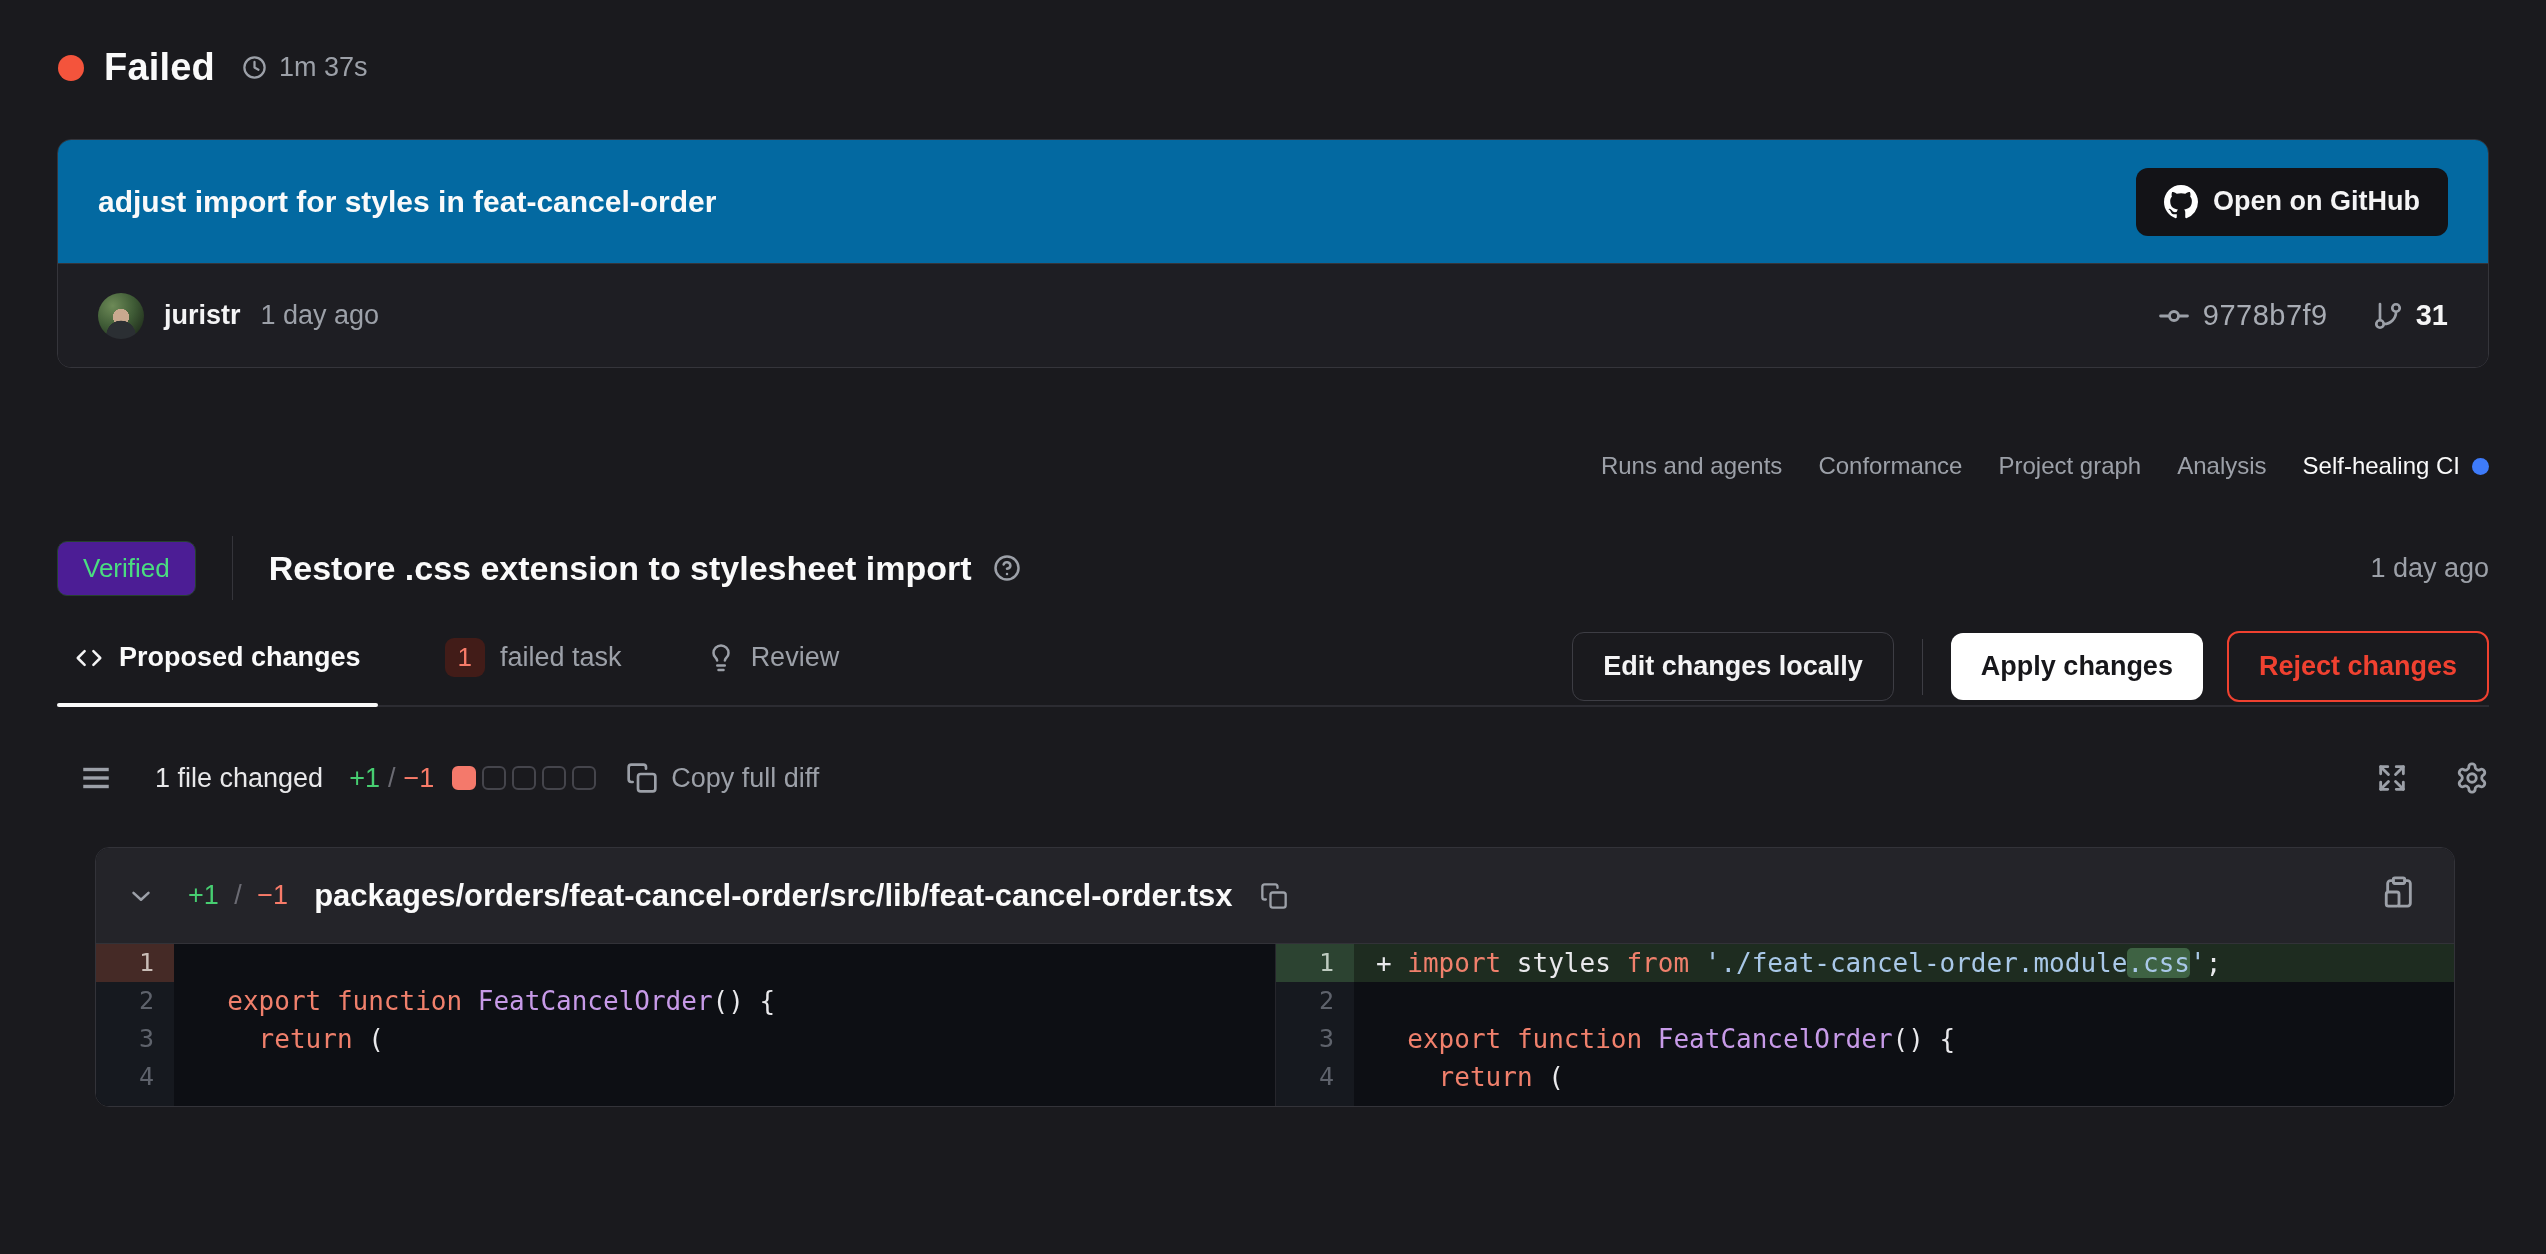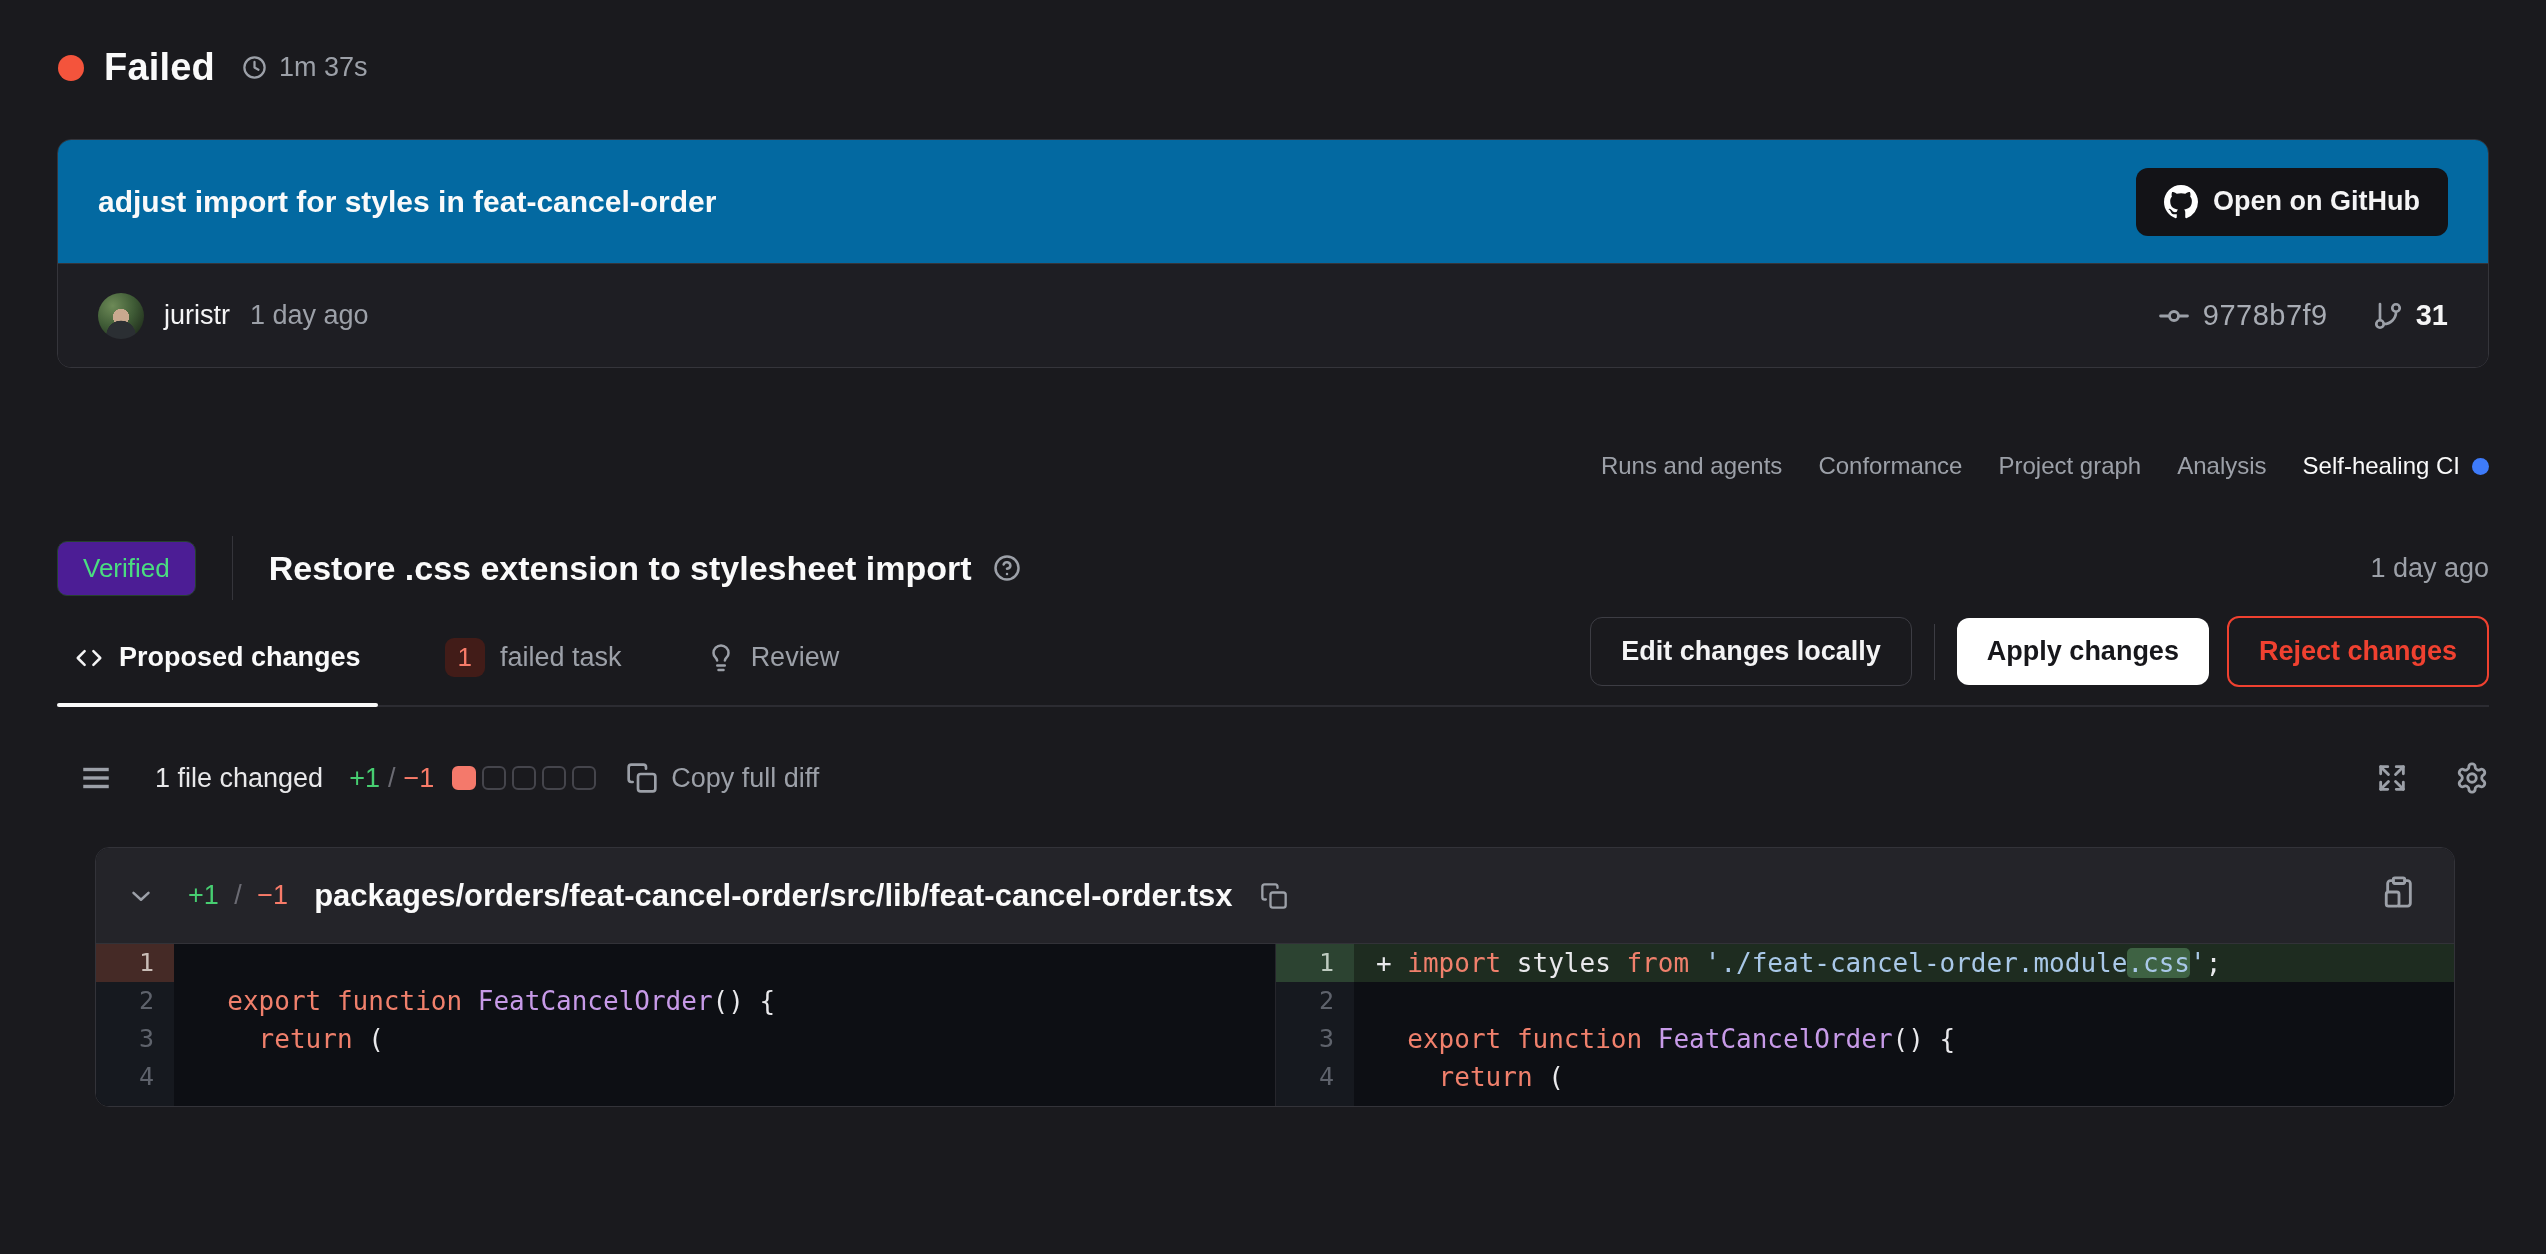--- a/index.html
+++ b/index.html
@@ -33,7 +33,7 @@
       radial-gradient(circle at 50% 52%, #c9a98f 0 24%, transparent 25%),
       radial-gradient(circle at 32% 28%, #6d8a57, #3e5a35 48%, #24331f 80%);
   }
-  .author-name { font-weight:400; color:#F4F4F5; }
+  .author-name { font-weight:700; color:#F4F4F5; }
   .muted { color:#9CA0A8; }
   .commit-meta { display:flex; align-items:center; gap:44px; }
   .meta-item { display:flex; align-items:center; gap:12px; }

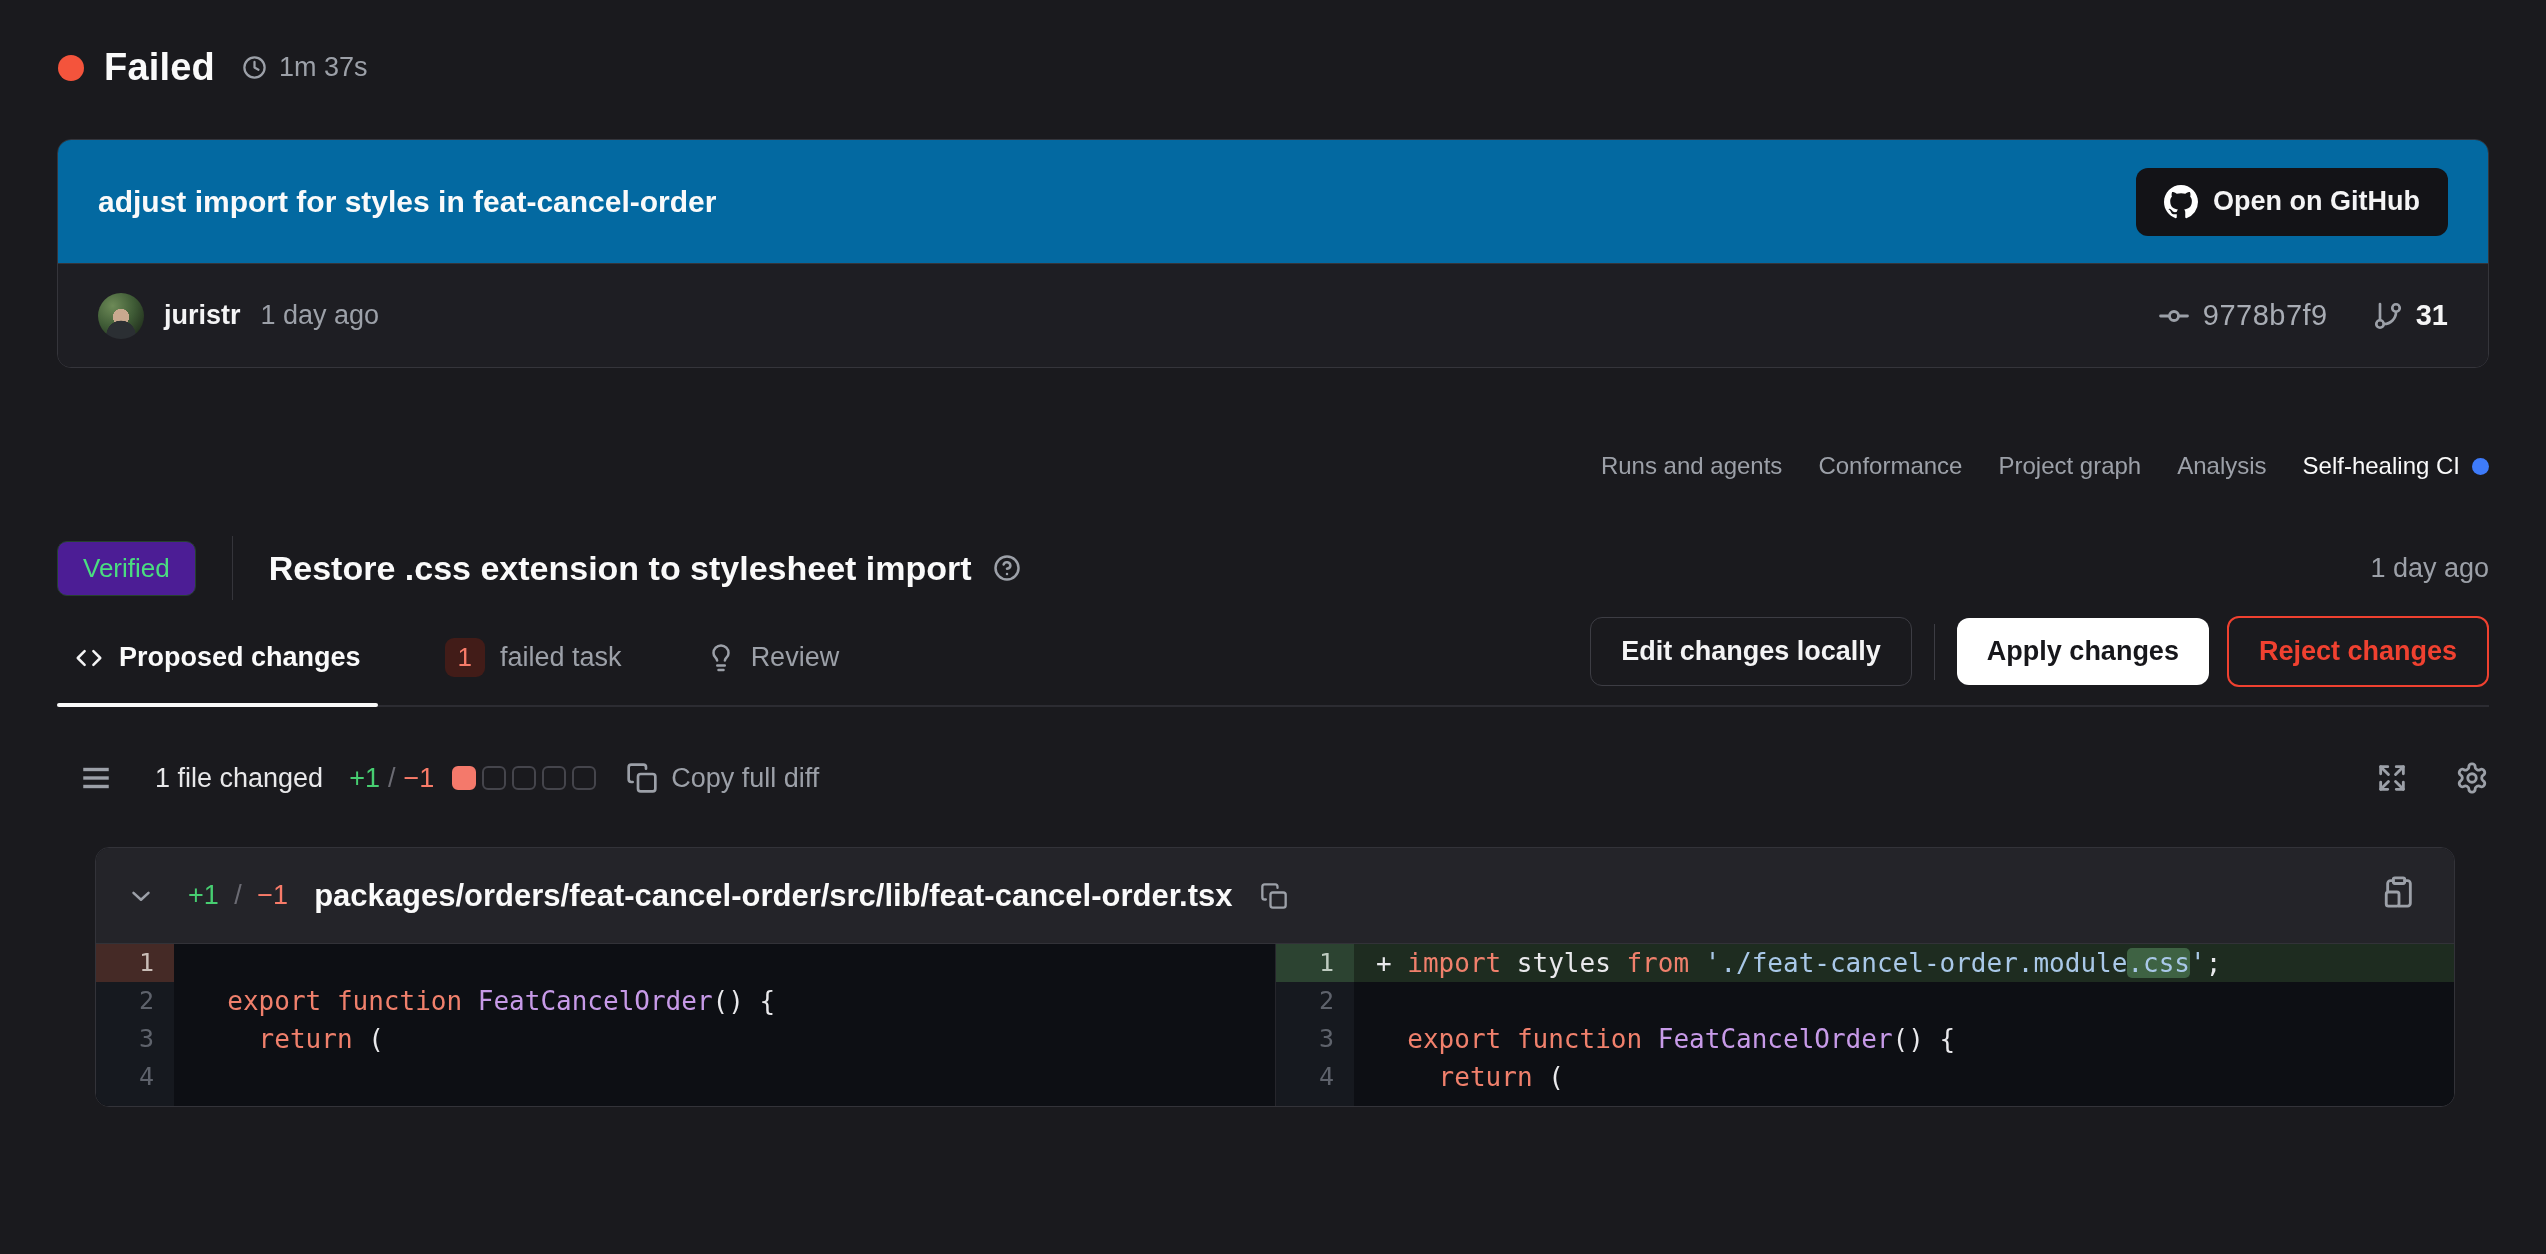--- a/index.html
+++ b/index.html
@@ -61,7 +61,7 @@
   .tab.active { color:#FAFAFA; font-weight:600; }
   .tab.active::after { content:''; position:absolute; left:0; right:0; bottom:-2px; height:4px; border-radius:3px; background:#FAFAFA; }
   .count-chip { background:#421C18; color:#F87B69; border-radius:9px; padding:4px 13px; font-size:26px; }
-  .actions { display:flex; align-items:center; gap:18px; padding-bottom:18px; }
+  .actions { display:flex; align-items:center; gap:24px; padding-bottom:3px; }
   .btn { font-family:inherit; font-size:27px; font-weight:600; border-radius:12px; padding:18px 30px; }
   .btn-ghost { background:transparent; border:1px solid #3D3D44; color:#F4F4F5; }
   .btn-divider { width:1px; height:56px; background:#3D3D44; margin:0 4px; }

